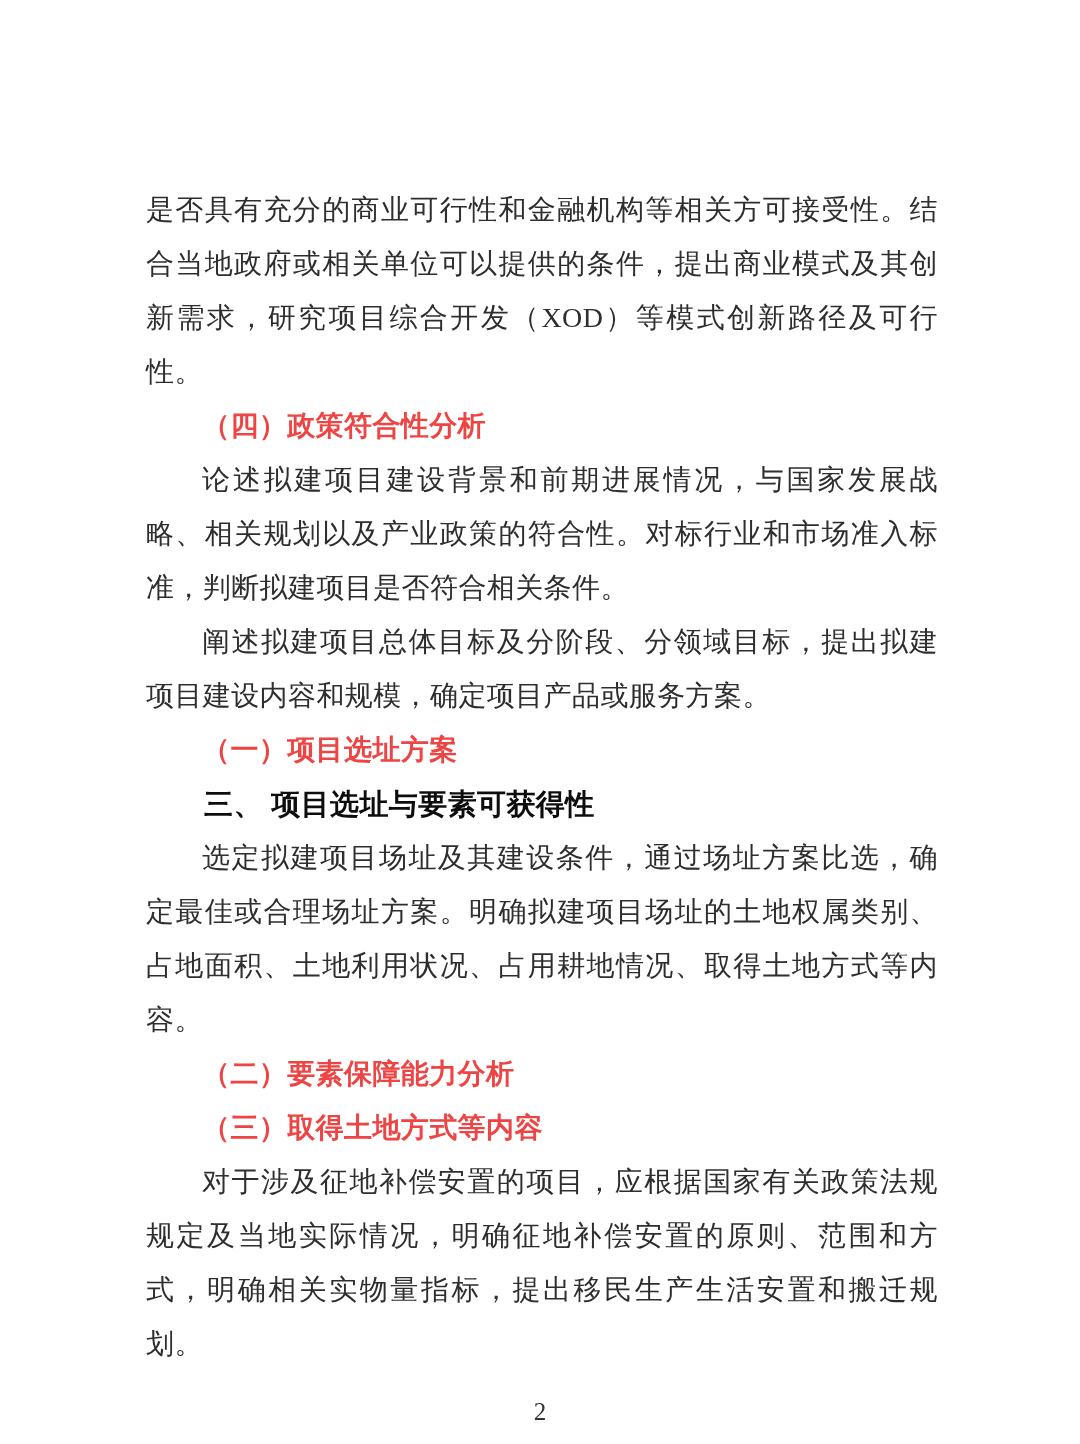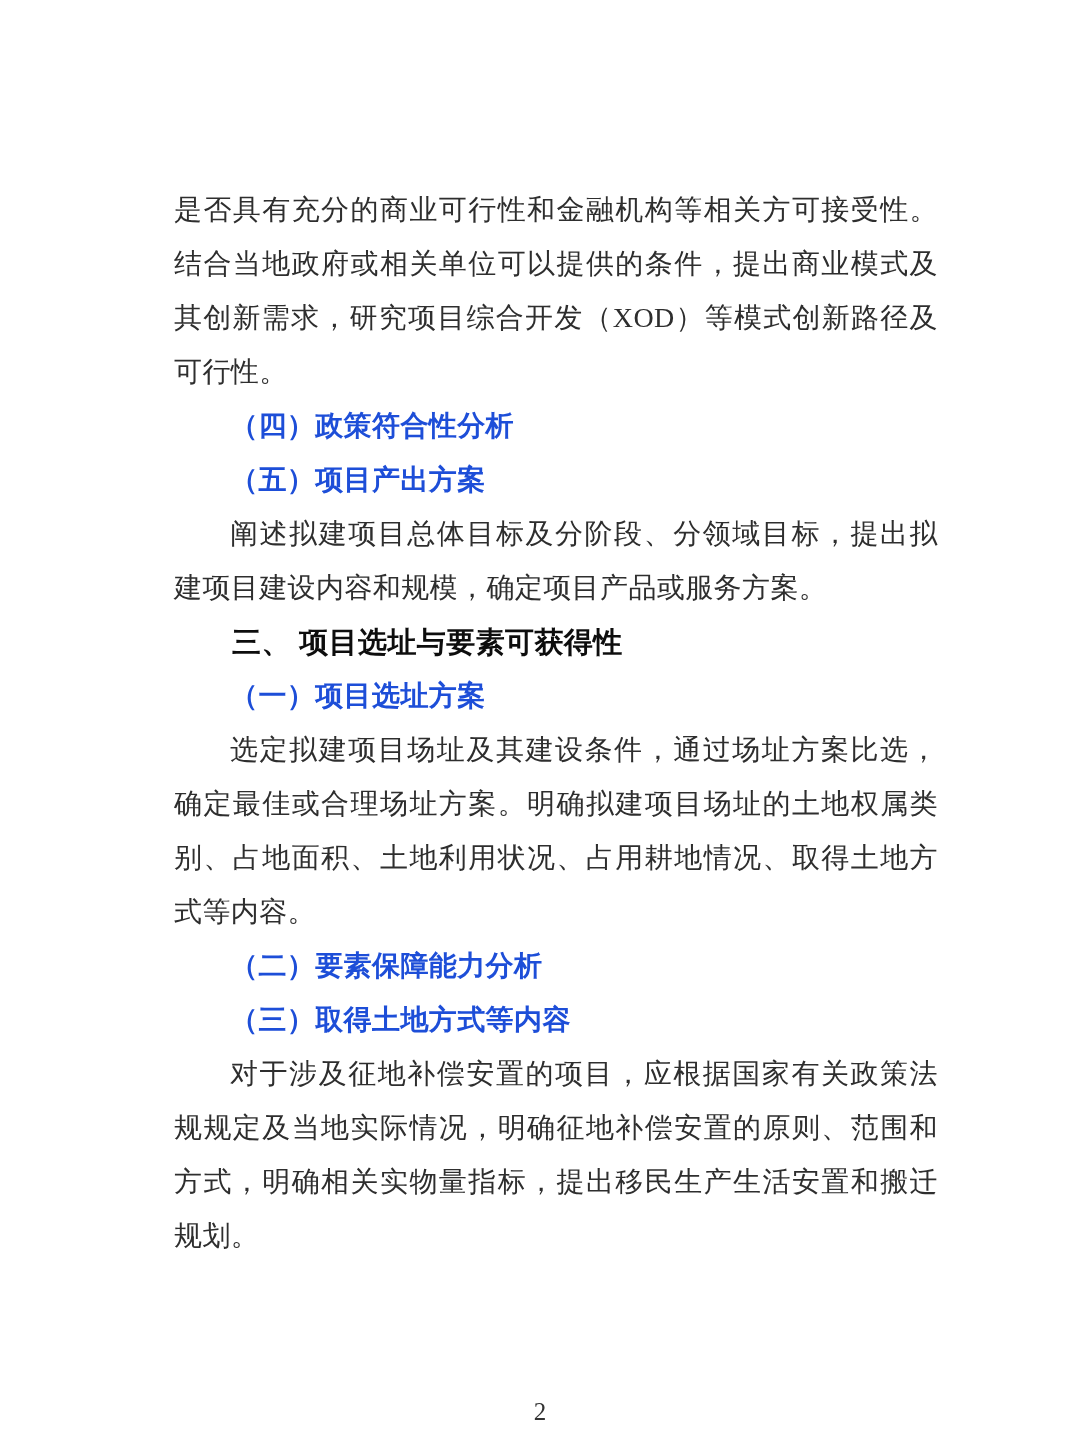--- a/index.html
+++ b/index.html
@@ -29,7 +29,6 @@
     color: #2e2e2e;
     text-align: justify;
     text-justify: inter-character;
-    margin-left: 28px;
   }
   .para.indent { text-indent: 2em; }
   .para.cont { text-indent: 0; }

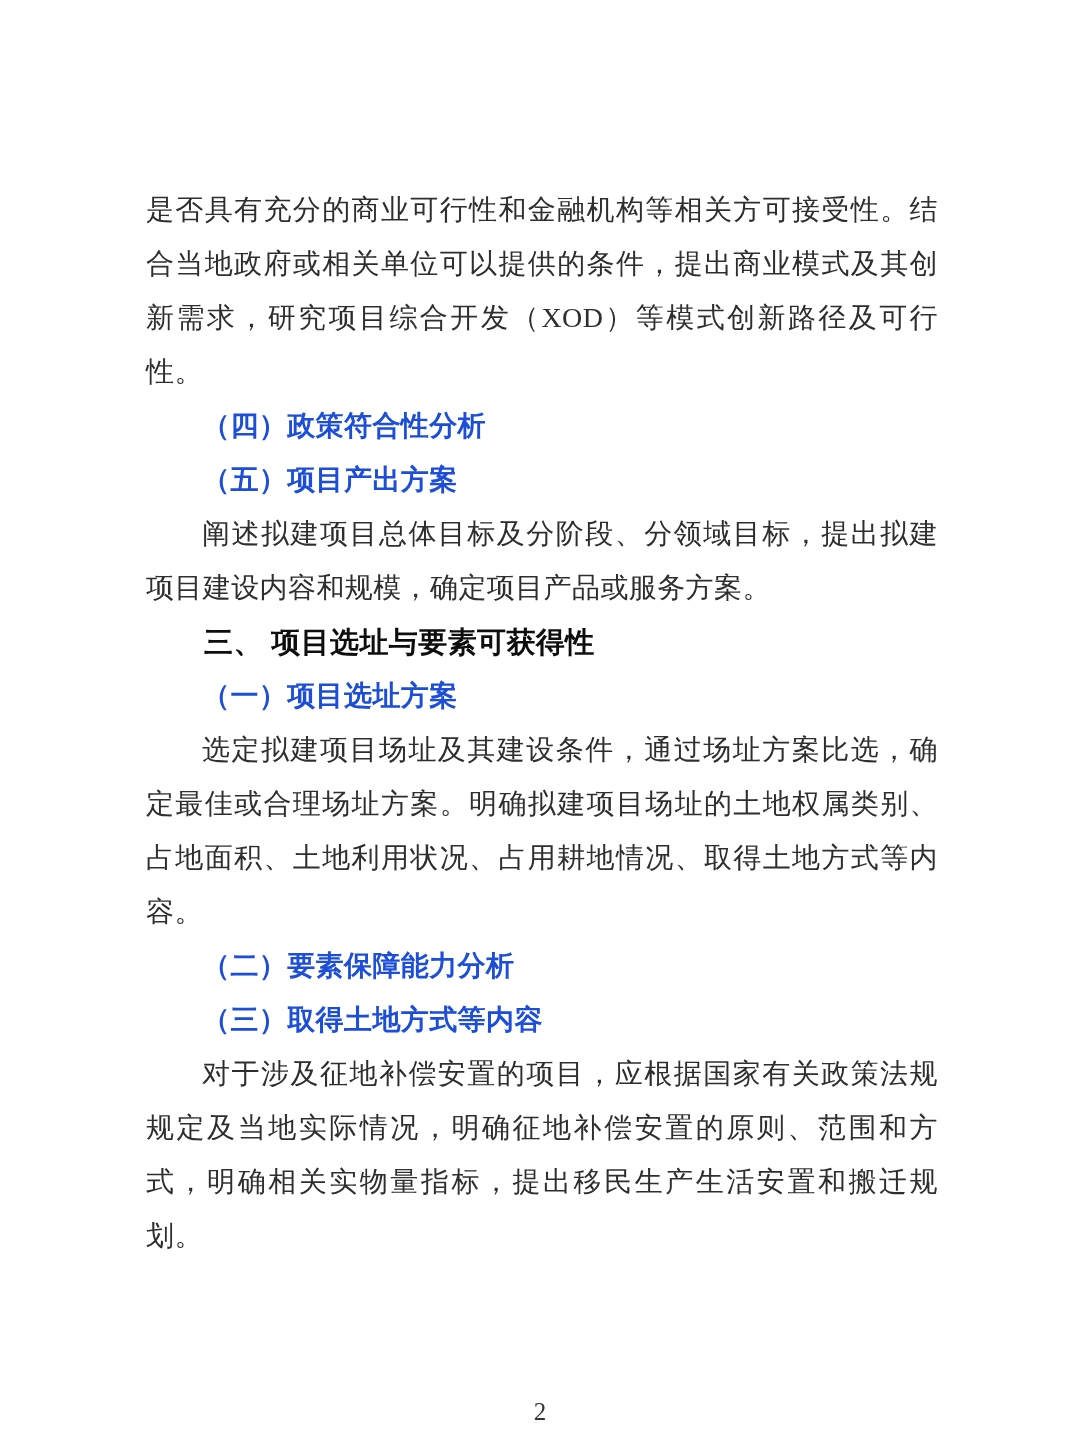--- a/index.html
+++ b/index.html
@@ -34,7 +34,7 @@
   .para.cont { text-indent: 0; }
   .subhead {
     font-weight: bold;
-    color: #1d4ed8;
+    color: #ef4444;
     text-indent: 2em;
     text-align: left;
   }

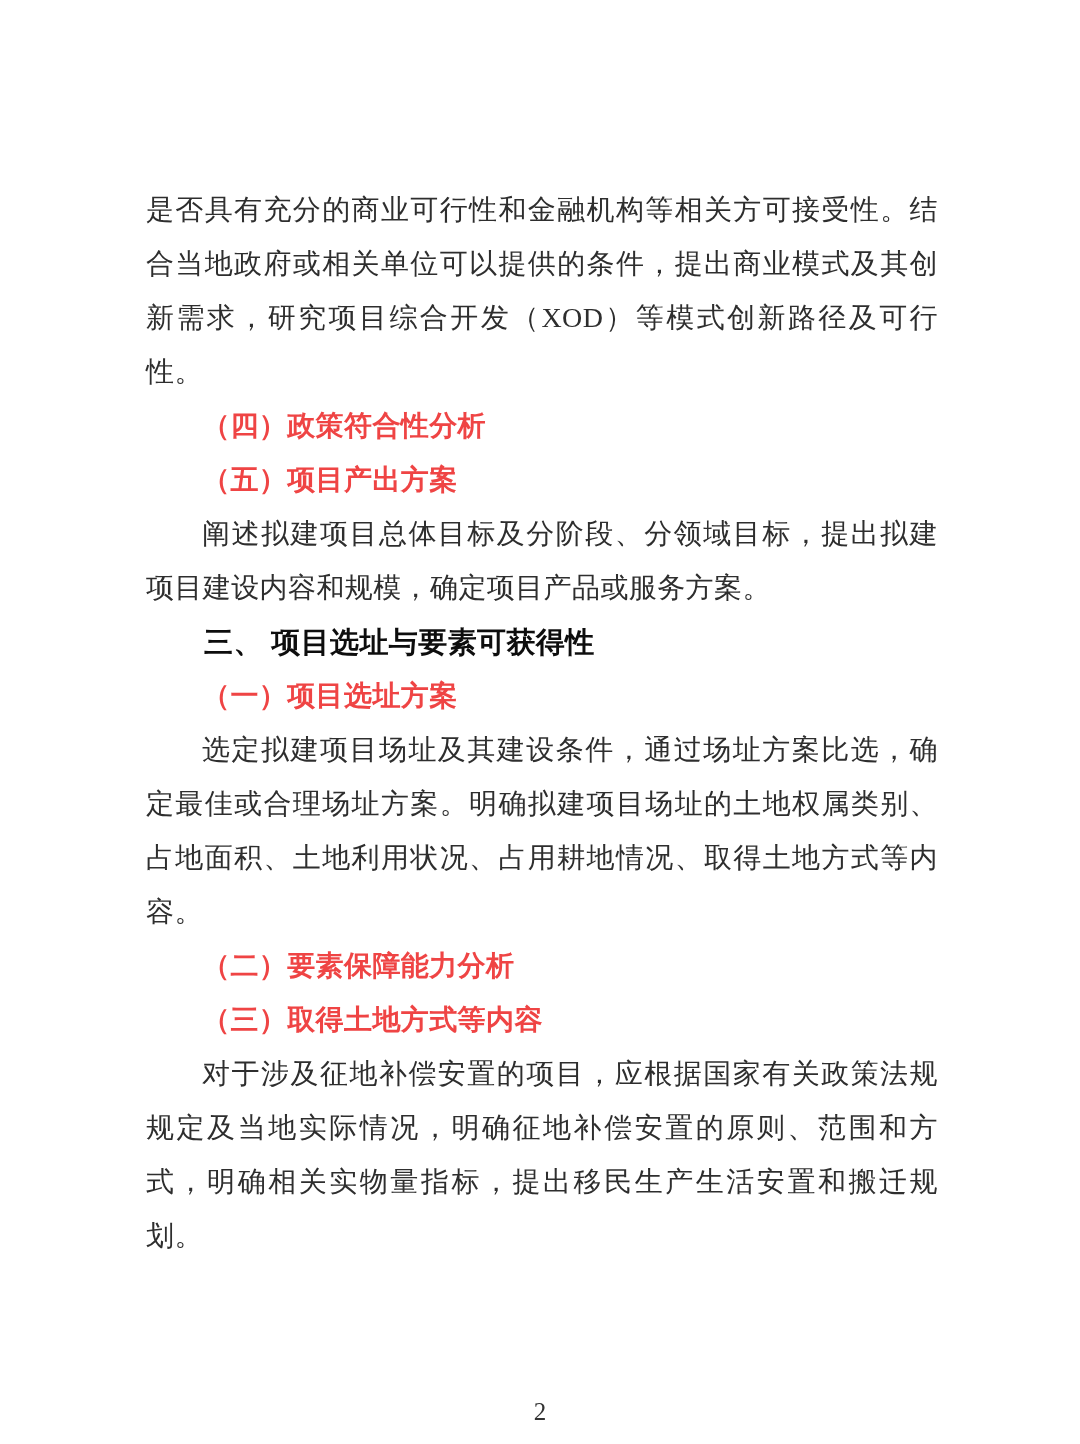--- a/index.html
+++ b/index.html
@@ -66,6 +66,7 @@
   <main class="content">
     <p class="para cont">是否具有充分的商业可行性和金融机构等相关方可接受性。结合当地政府或相关单位可以提供的条件，提出商业模式及其创新需求，研究项目综合开发（XOD）等模式创新路径及可行性。</p>
     <p class="para subhead">（四）政策符合性分析</p>
+    <p class="para indent">论述拟建项目建设背景和前期进展情况，与国家发展战略、相关规划以及产业政策的符合性。对标行业和市场准入标准，判断拟建项目是否符合相关条件。</p>
     <p class="para subhead">（五）项目产出方案</p>
     <p class="para indent">阐述拟建项目总体目标及分阶段、分领域目标，提出拟建项目建设内容和规模，确定项目产品或服务方案。</p>
     <p class="para sectionhead">三、 项目选址与要素可获得性</p>

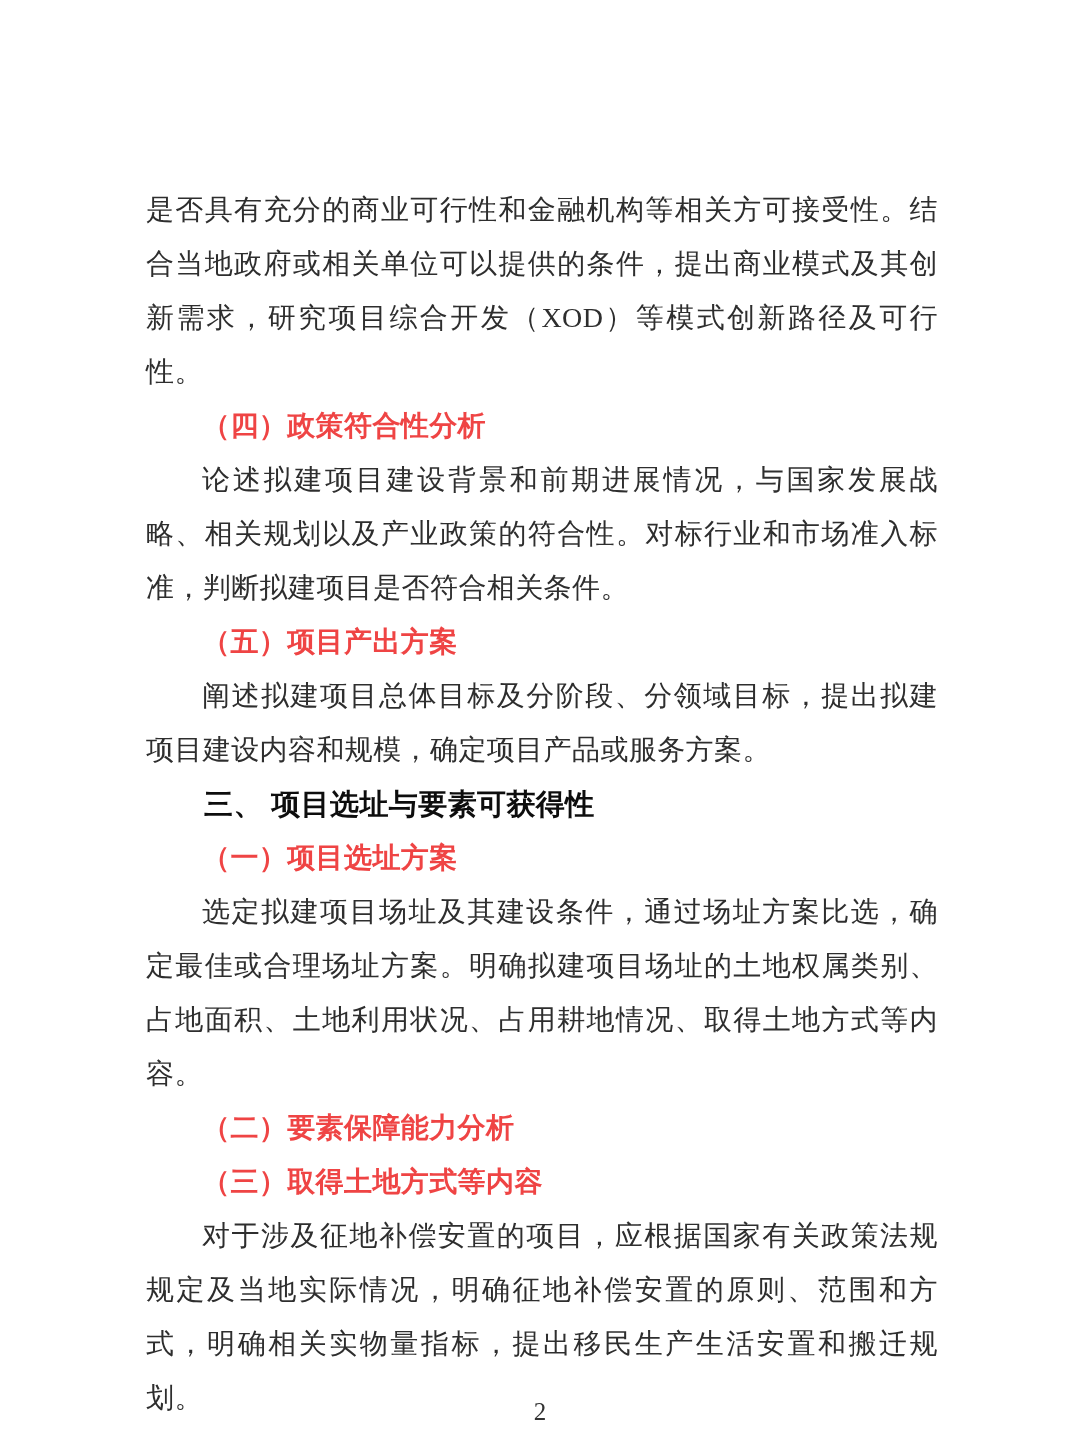--- a/index.html
+++ b/index.html
@@ -67,7 +67,6 @@
     <p class="para cont">是否具有充分的商业可行性和金融机构等相关方可接受性。结合当地政府或相关单位可以提供的条件，提出商业模式及其创新需求，研究项目综合开发（XOD）等模式创新路径及可行性。</p>
     <p class="para subhead">（四）政策符合性分析</p>
     <p class="para indent">论述拟建项目建设背景和前期进展情况，与国家发展战略、相关规划以及产业政策的符合性。对标行业和市场准入标准，判断拟建项目是否符合相关条件。</p>
-    <p class="para subhead">（五）项目产出方案</p>
     <p class="para indent">阐述拟建项目总体目标及分阶段、分领域目标，提出拟建项目建设内容和规模，确定项目产品或服务方案。</p>
     <p class="para sectionhead">三、 项目选址与要素可获得性</p>
     <p class="para subhead">（一）项目选址方案</p>

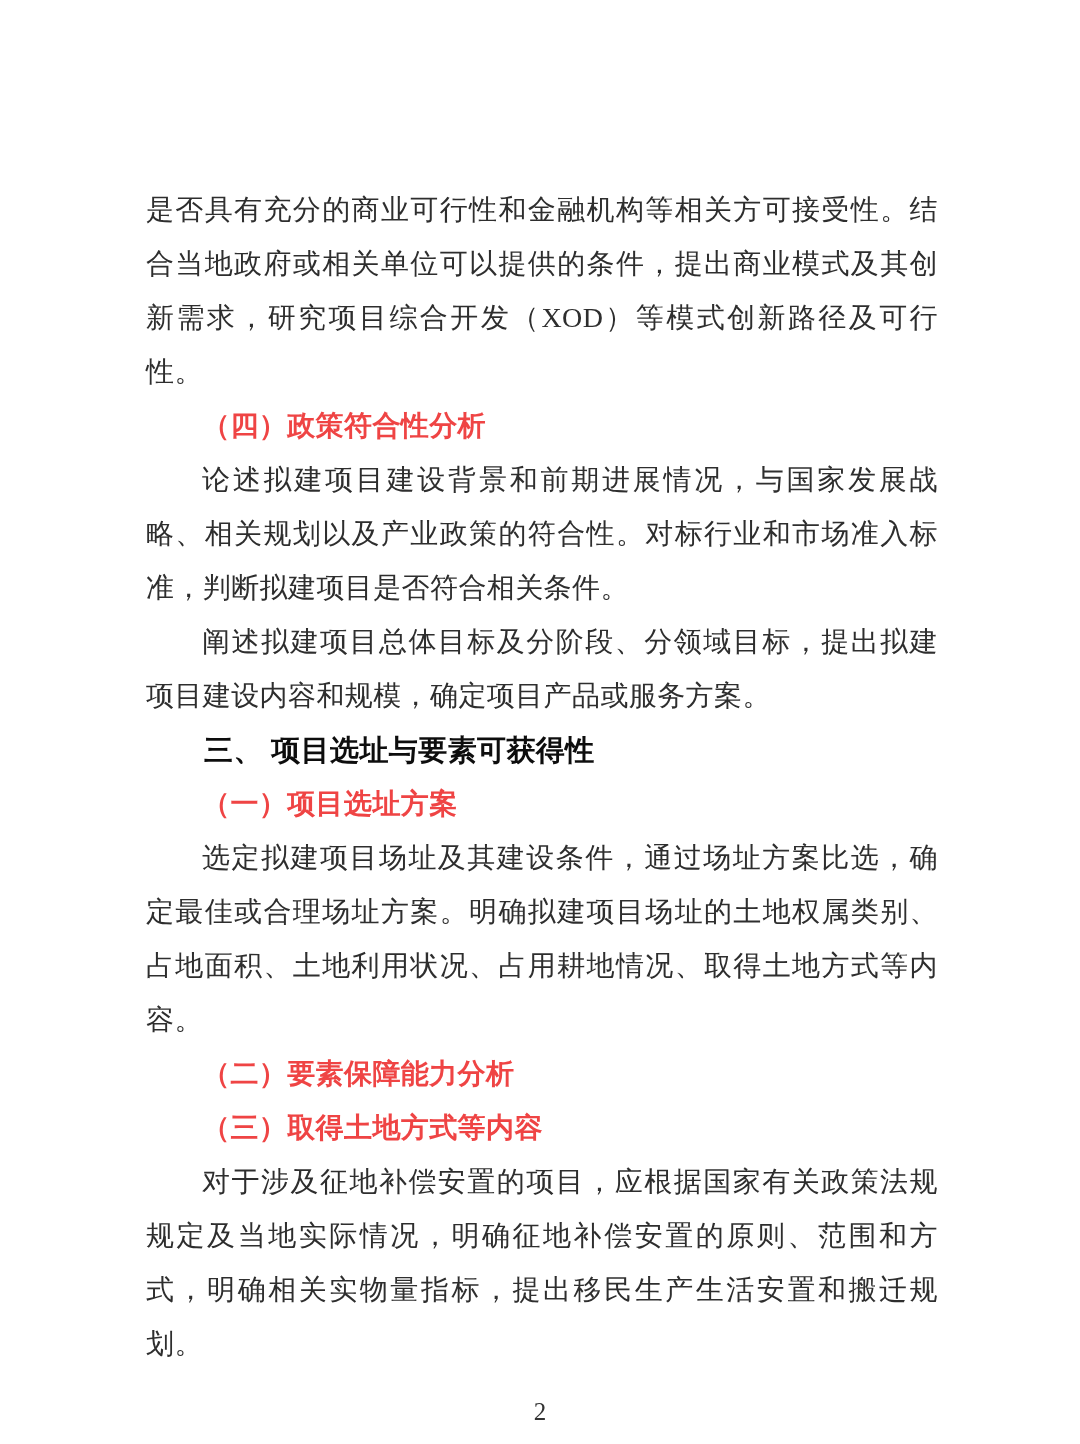--- a/index.html
+++ b/index.html
@@ -68,8 +68,8 @@
     <p class="para subhead">（四）政策符合性分析</p>
     <p class="para indent">论述拟建项目建设背景和前期进展情况，与国家发展战略、相关规划以及产业政策的符合性。对标行业和市场准入标准，判断拟建项目是否符合相关条件。</p>
     <p class="para indent">阐述拟建项目总体目标及分阶段、分领域目标，提出拟建项目建设内容和规模，确定项目产品或服务方案。</p>
+    <p class="para subhead">（一）项目选址方案</p>
     <p class="para sectionhead">三、 项目选址与要素可获得性</p>
-    <p class="para subhead">（一）项目选址方案</p>
     <p class="para indent">选定拟建项目场址及其建设条件，通过场址方案比选，确定最佳或合理场址方案。明确拟建项目场址的土地权属类别、占地面积、土地利用状况、占用耕地情况、取得土地方式等内容。</p>
     <p class="para subhead">（二）要素保障能力分析</p>
     <p class="para subhead">（三）取得土地方式等内容</p>

